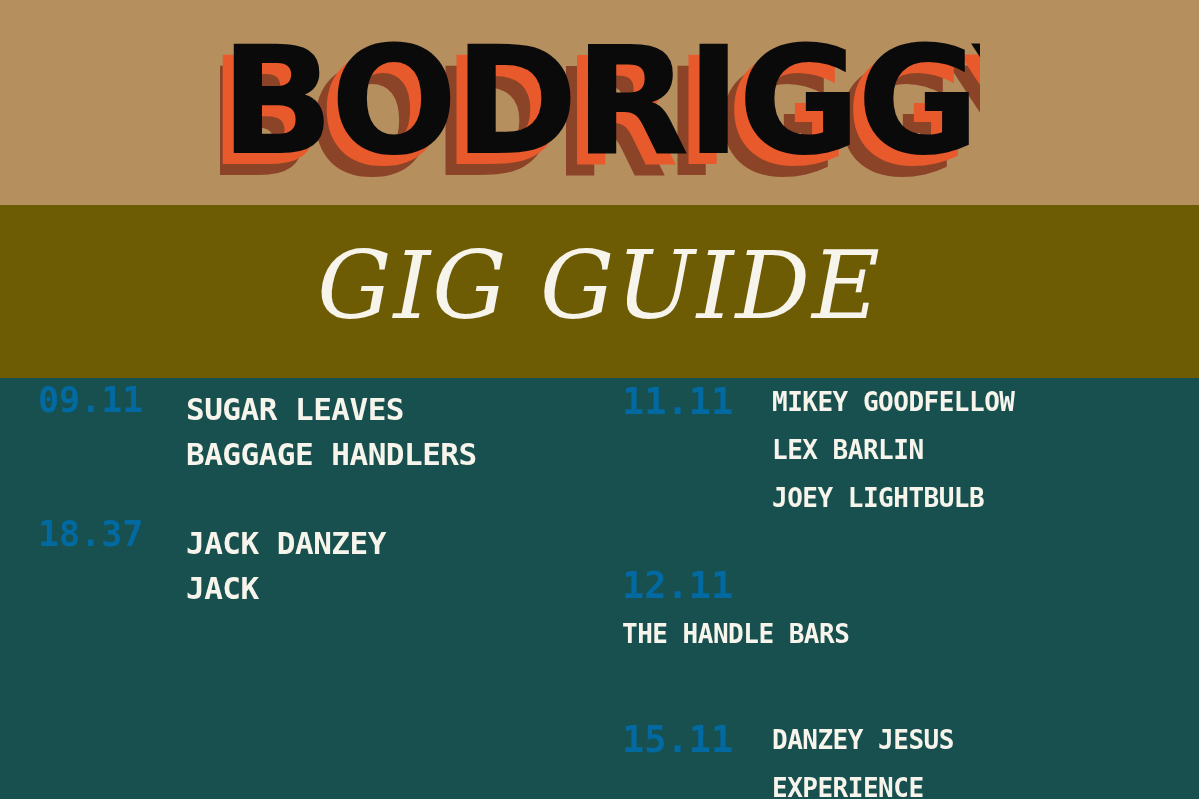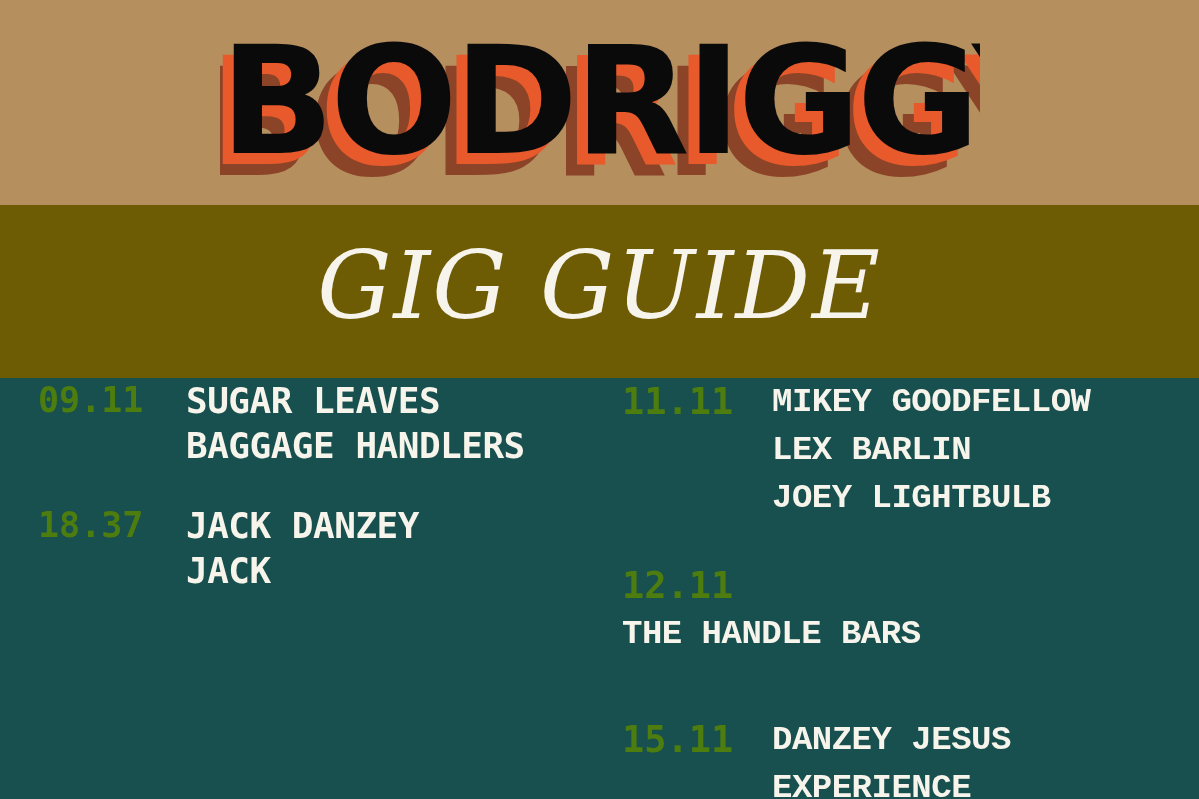--- a/index.html
+++ b/index.html
@@ -93,7 +93,7 @@
     flex: 0 0 auto;
     font-family: "DejaVu Sans Mono", monospace;
     font-weight: bold;
-    color: #4d7c0f;
+    color: #0369a1;
     white-space: pre;
   }
   .gig-acts {

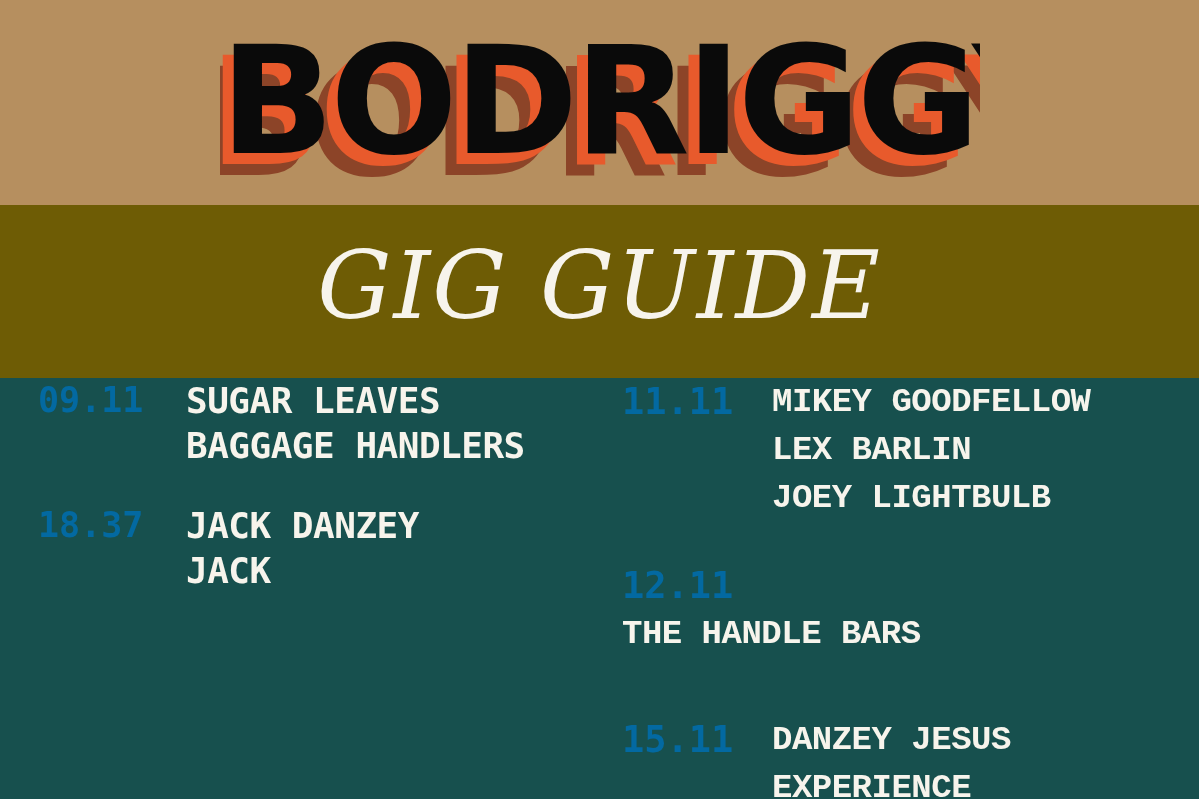--- a/index.html
+++ b/index.html
@@ -113,9 +113,10 @@
     width: 148px;
   }
   .column-left .gig-acts {
-    font-size: 36px;
+    font-size: 31px;
     line-height: 45px;
     letter-spacing: -0.5px;
+    margin-top: 9px;
   }
   .column-left .gig { margin-bottom: 35px; }
 

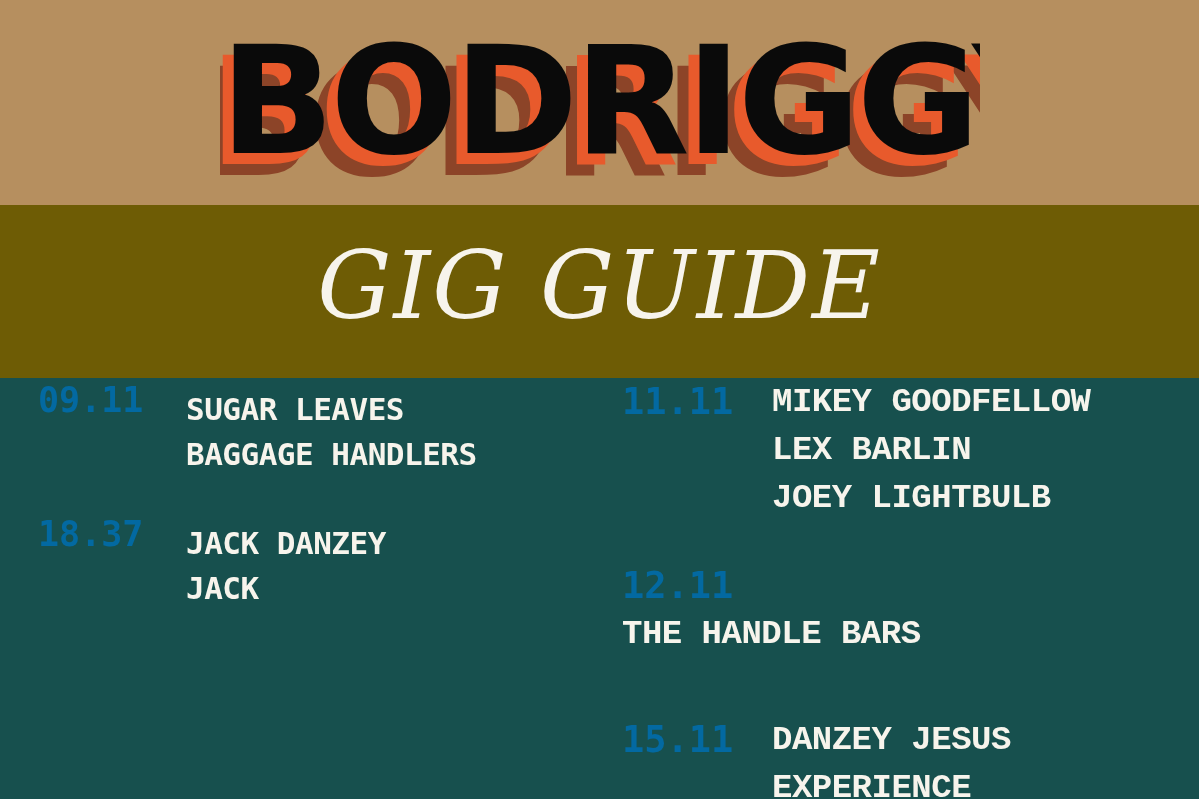--- a/index.html
+++ b/index.html
@@ -127,10 +127,9 @@
     width: 150px;
   }
   .column-right .gig-acts {
-    font-size: 34px;
+    font-size: 26px;
     line-height: 48px;
     letter-spacing: -0.5px;
-    font-family: Liberation Mono, monospace;
   }
   .column-right .gig { margin-bottom: 40px; }
 </style>

